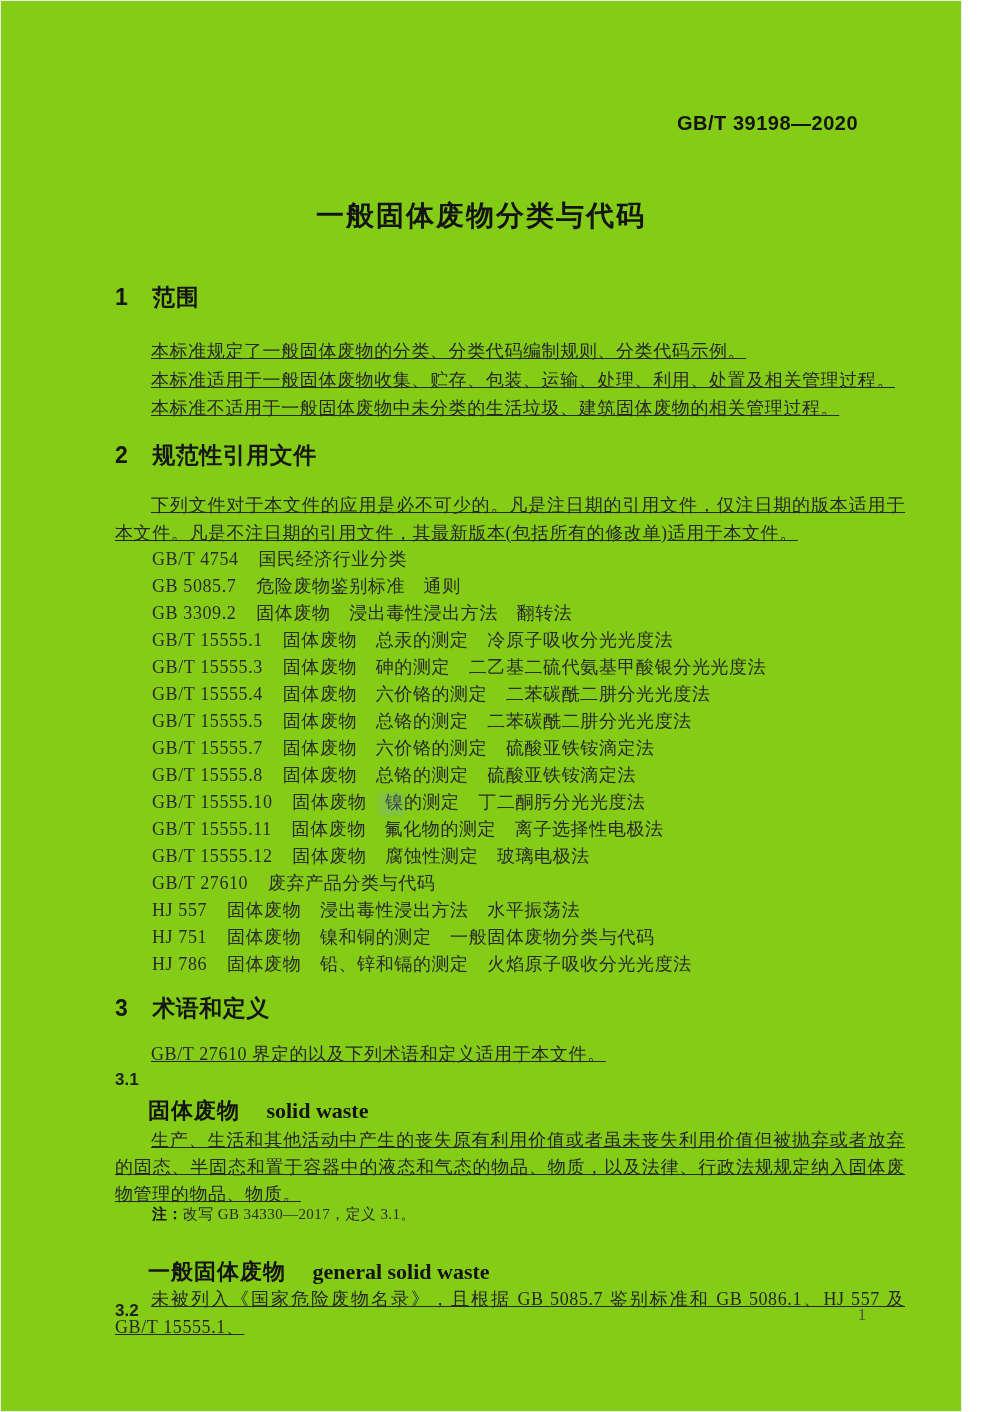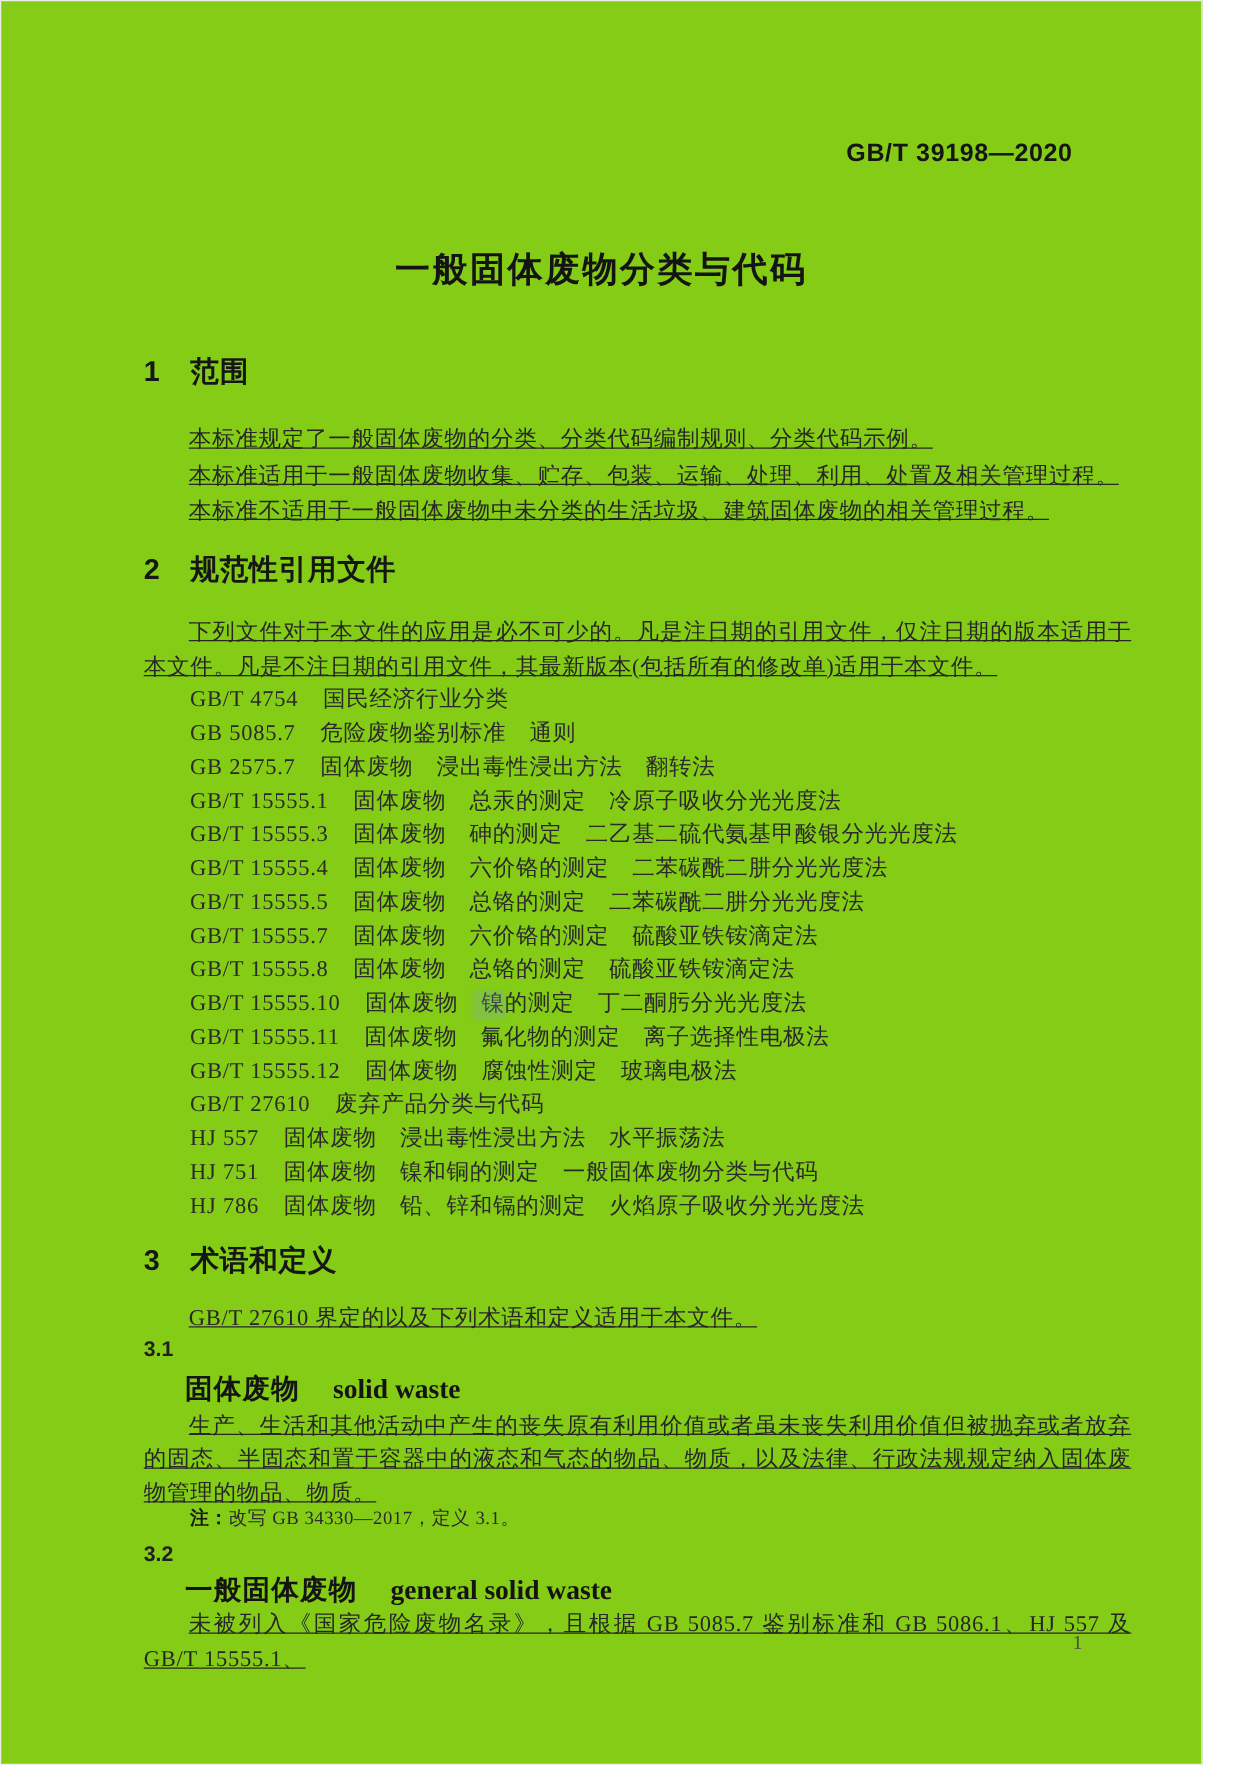--- a/index.html
+++ b/index.html
@@ -129,7 +129,7 @@
   <div id="reference-list">
     <div class="ref-line"><span class="ref-code">GB/T 4754</span><span class="ref-title">国民经济行业分类</span></div>
     <div class="ref-line"><span class="ref-code">GB 5085.7</span><span class="ref-title">危险废物鉴别标准　通则</span></div>
-    <div class="ref-line"><span class="ref-code">GB 2575.7</span><span class="ref-title">固体废物　浸出毒性浸出方法　翻转法</span></div>
+    <div class="ref-line"><span class="ref-code">GB 3309.2</span><span class="ref-title">固体废物　浸出毒性浸出方法　翻转法</span></div>
     <div class="ref-line"><span class="ref-code">GB/T 15555.1</span><span class="ref-title">固体废物　总汞的测定　冷原子吸收分光光度法</span></div>
     <div class="ref-line"><span class="ref-code">GB/T 15555.3</span><span class="ref-title">固体废物　砷的测定　二乙基二硫代氨基甲酸银分光光度法</span></div>
     <div class="ref-line"><span class="ref-code">GB/T 15555.4</span><span class="ref-title">固体废物　六价铬的测定　二苯碳酰二肼分光光度法</span></div>

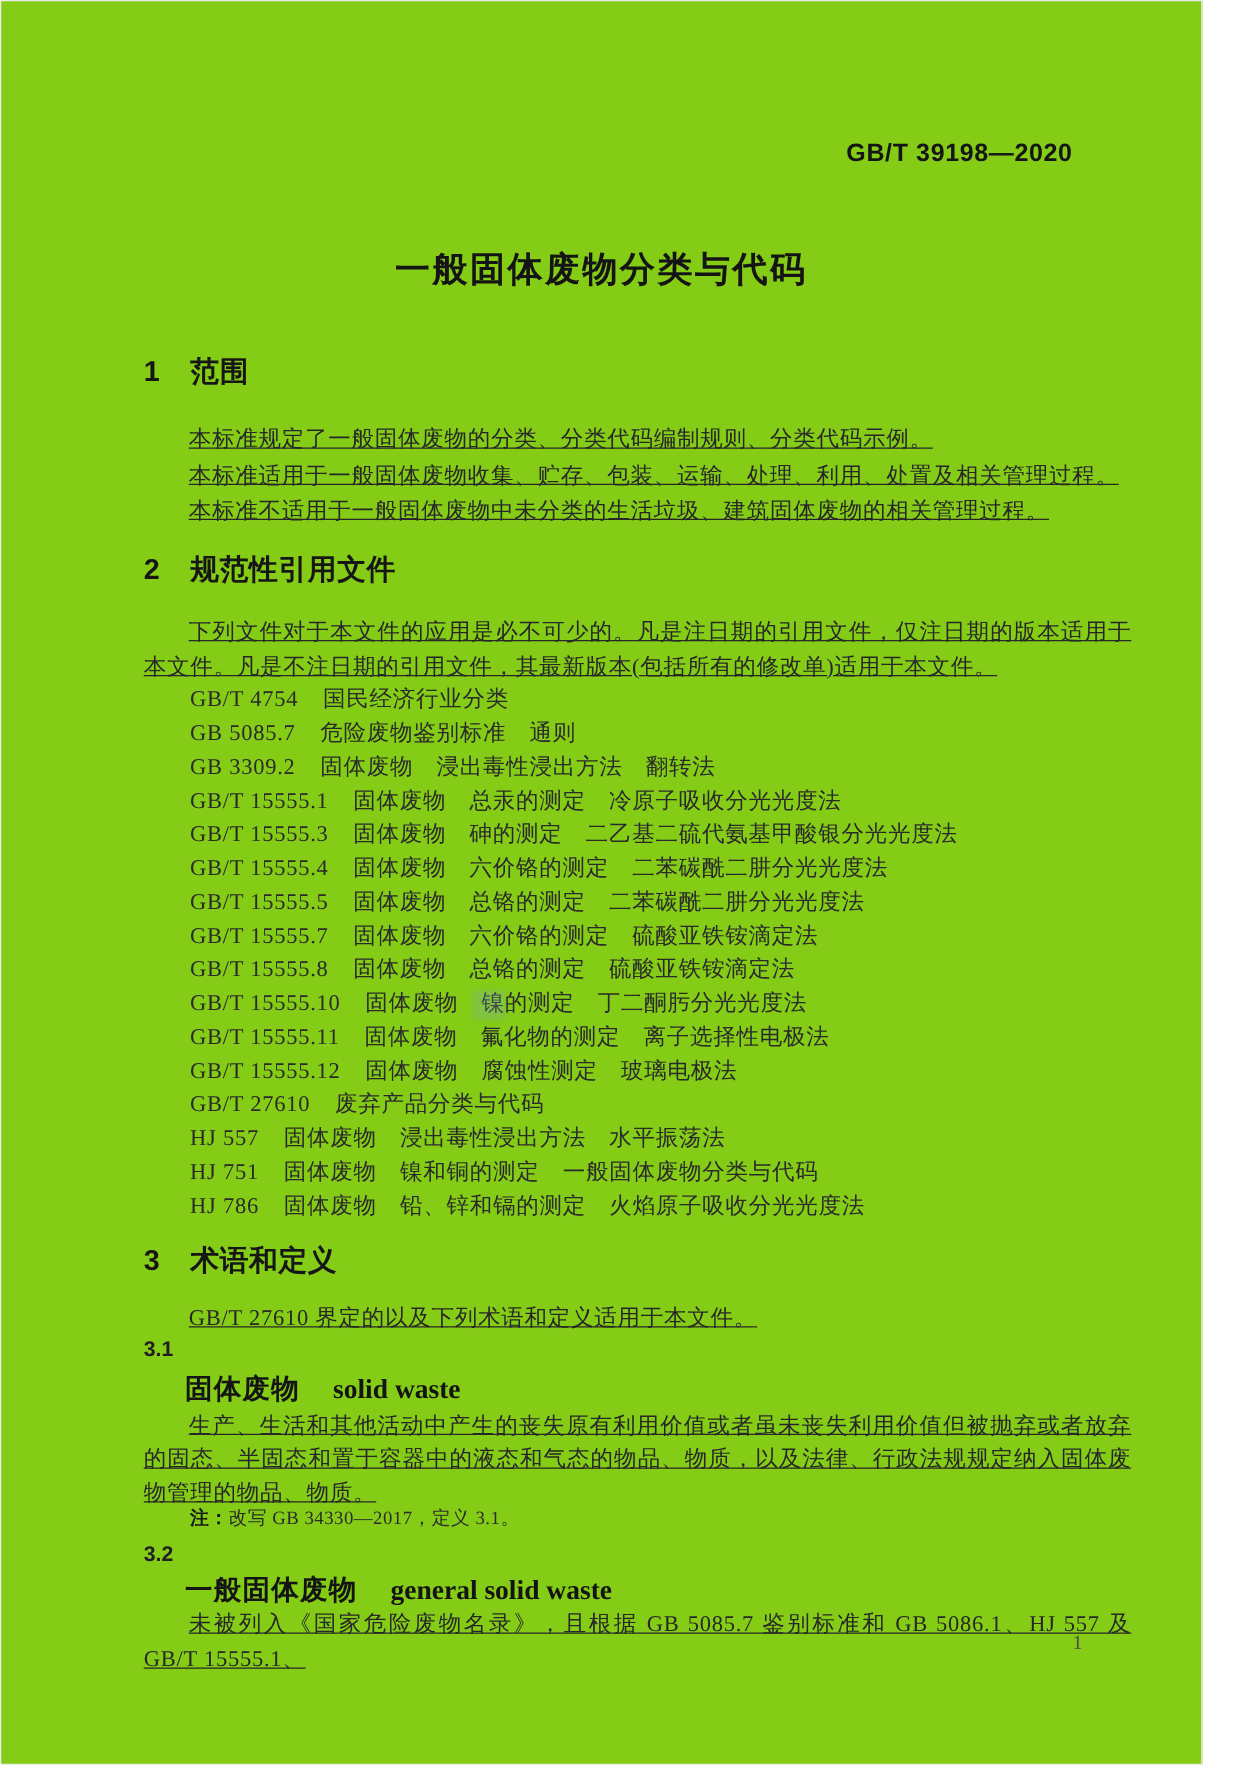--- a/index.html
+++ b/index.html
@@ -60,7 +60,7 @@
     font-weight: 600; font-size: 17px; color: #202020;
   }
   #term1-number { top: 1070px; }
-  #term2-number { top: 1234px; }
+  #term2-number { top: 1301px; }
 
   .term-name {
     position: absolute; left: 148px;

